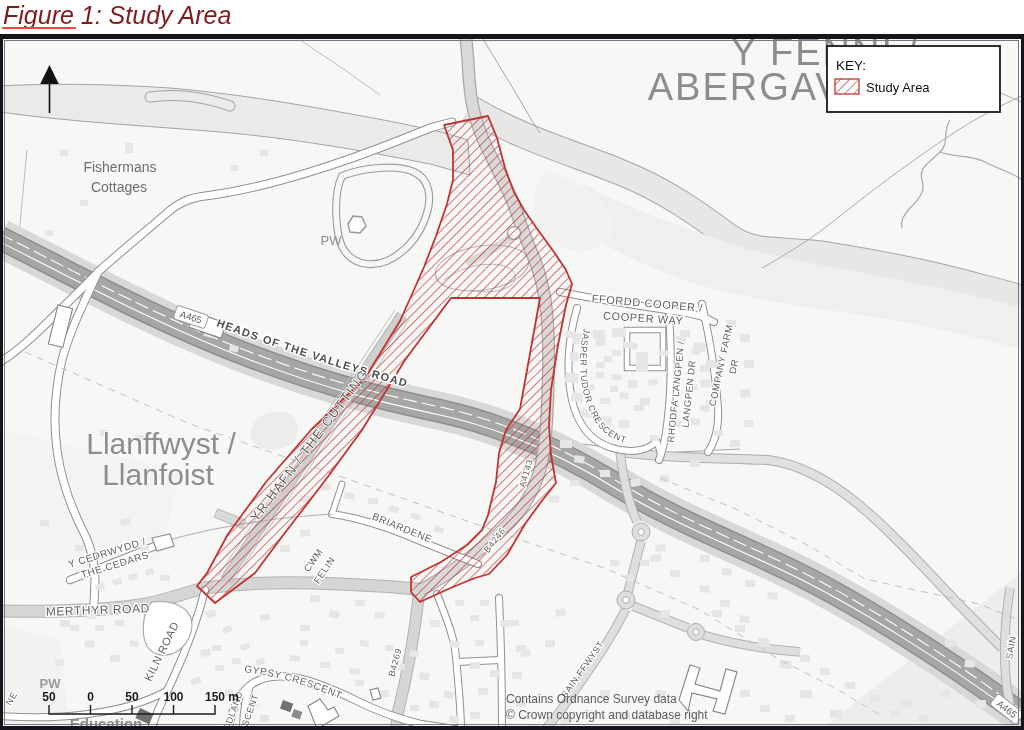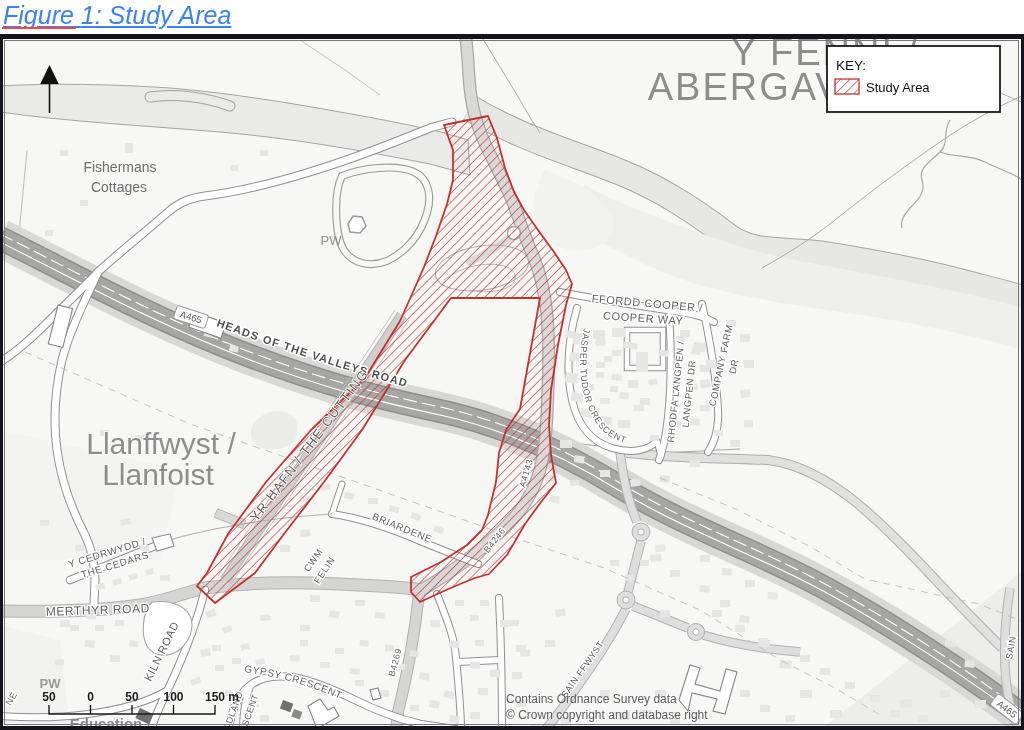--- a/index.html
+++ b/index.html
@@ -3,7 +3,7 @@
 <style>
 html,body{margin:0;padding:0;background:#fff;width:1024px;height:730px;overflow:hidden;}
 body{font-family:"Liberation Sans",sans-serif;position:relative;}
-#title{position:absolute;left:3px;top:1px;font-size:25px;font-style:italic;color:#3b82f6;white-space:pre;text-decoration:underline;}
+#title{position:absolute;left:3px;top:1px;font-size:25px;font-style:italic;color:#7f1d1d;white-space:pre;}
 #uline{position:absolute;left:2px;top:27px;width:74px;height:2px;background:#fa453c;}
 svg{position:absolute;left:0;top:0;}
 text{font-family:"Liberation Sans",sans-serif;}

